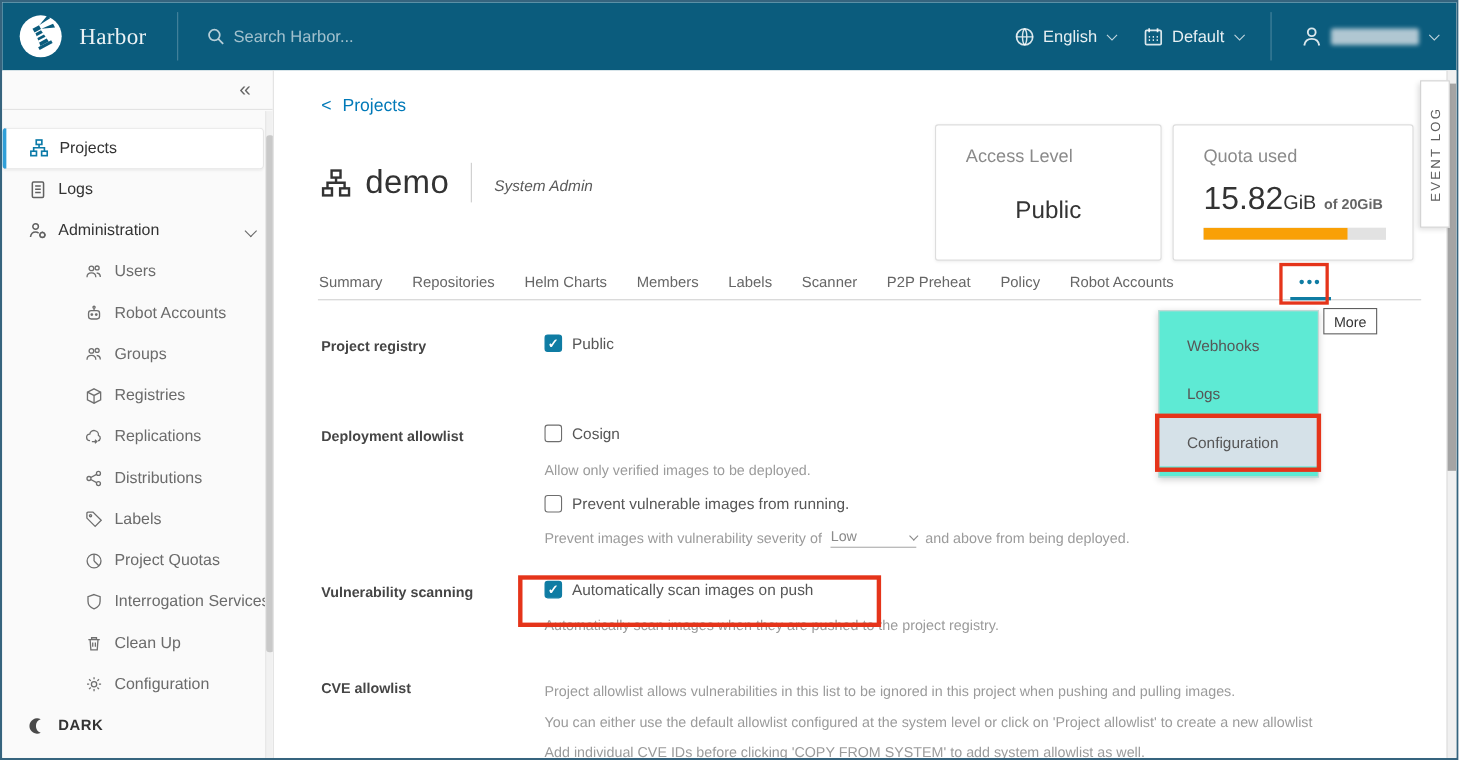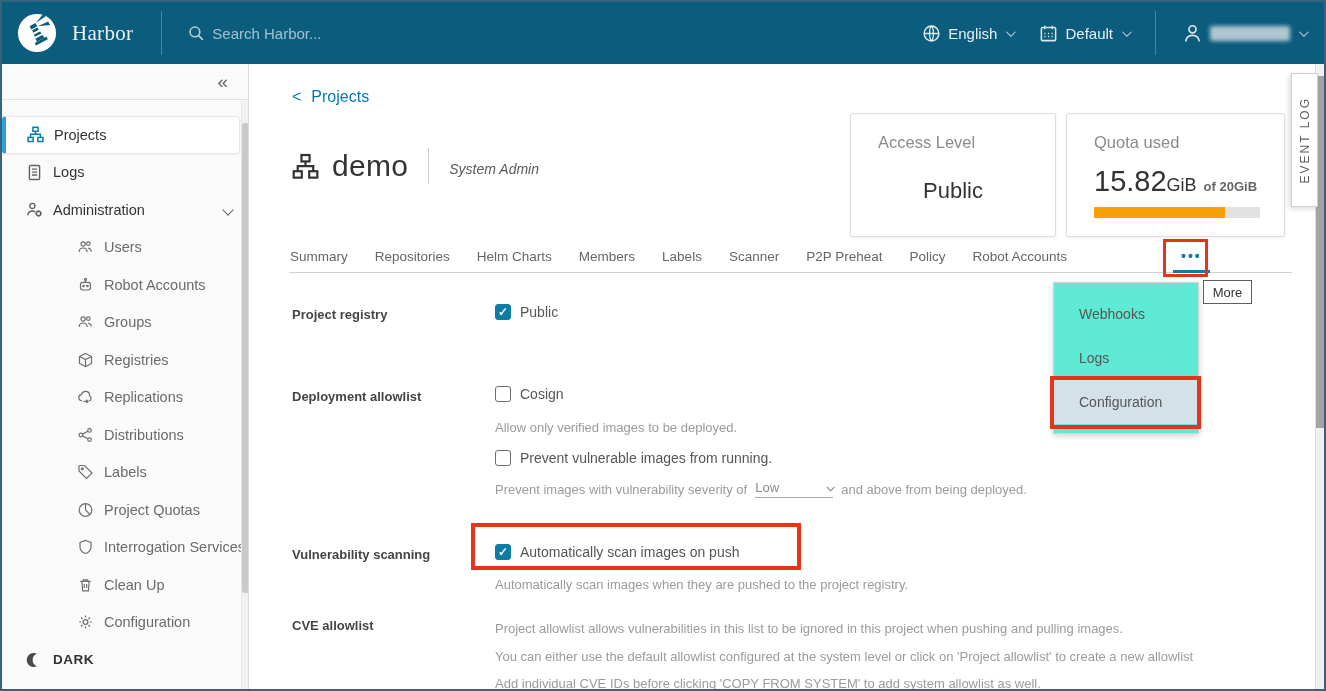--- a/index.html
+++ b/index.html
@@ -411,7 +411,7 @@
         </div>
       </div>
 
-      <div class="frow" style="top:480px">
+      <div class="frow" style="top:464px">
         <div class="flabel">Vulnerability scanning</div>
         <div class="fctrl">
           <div class="chk-row">

